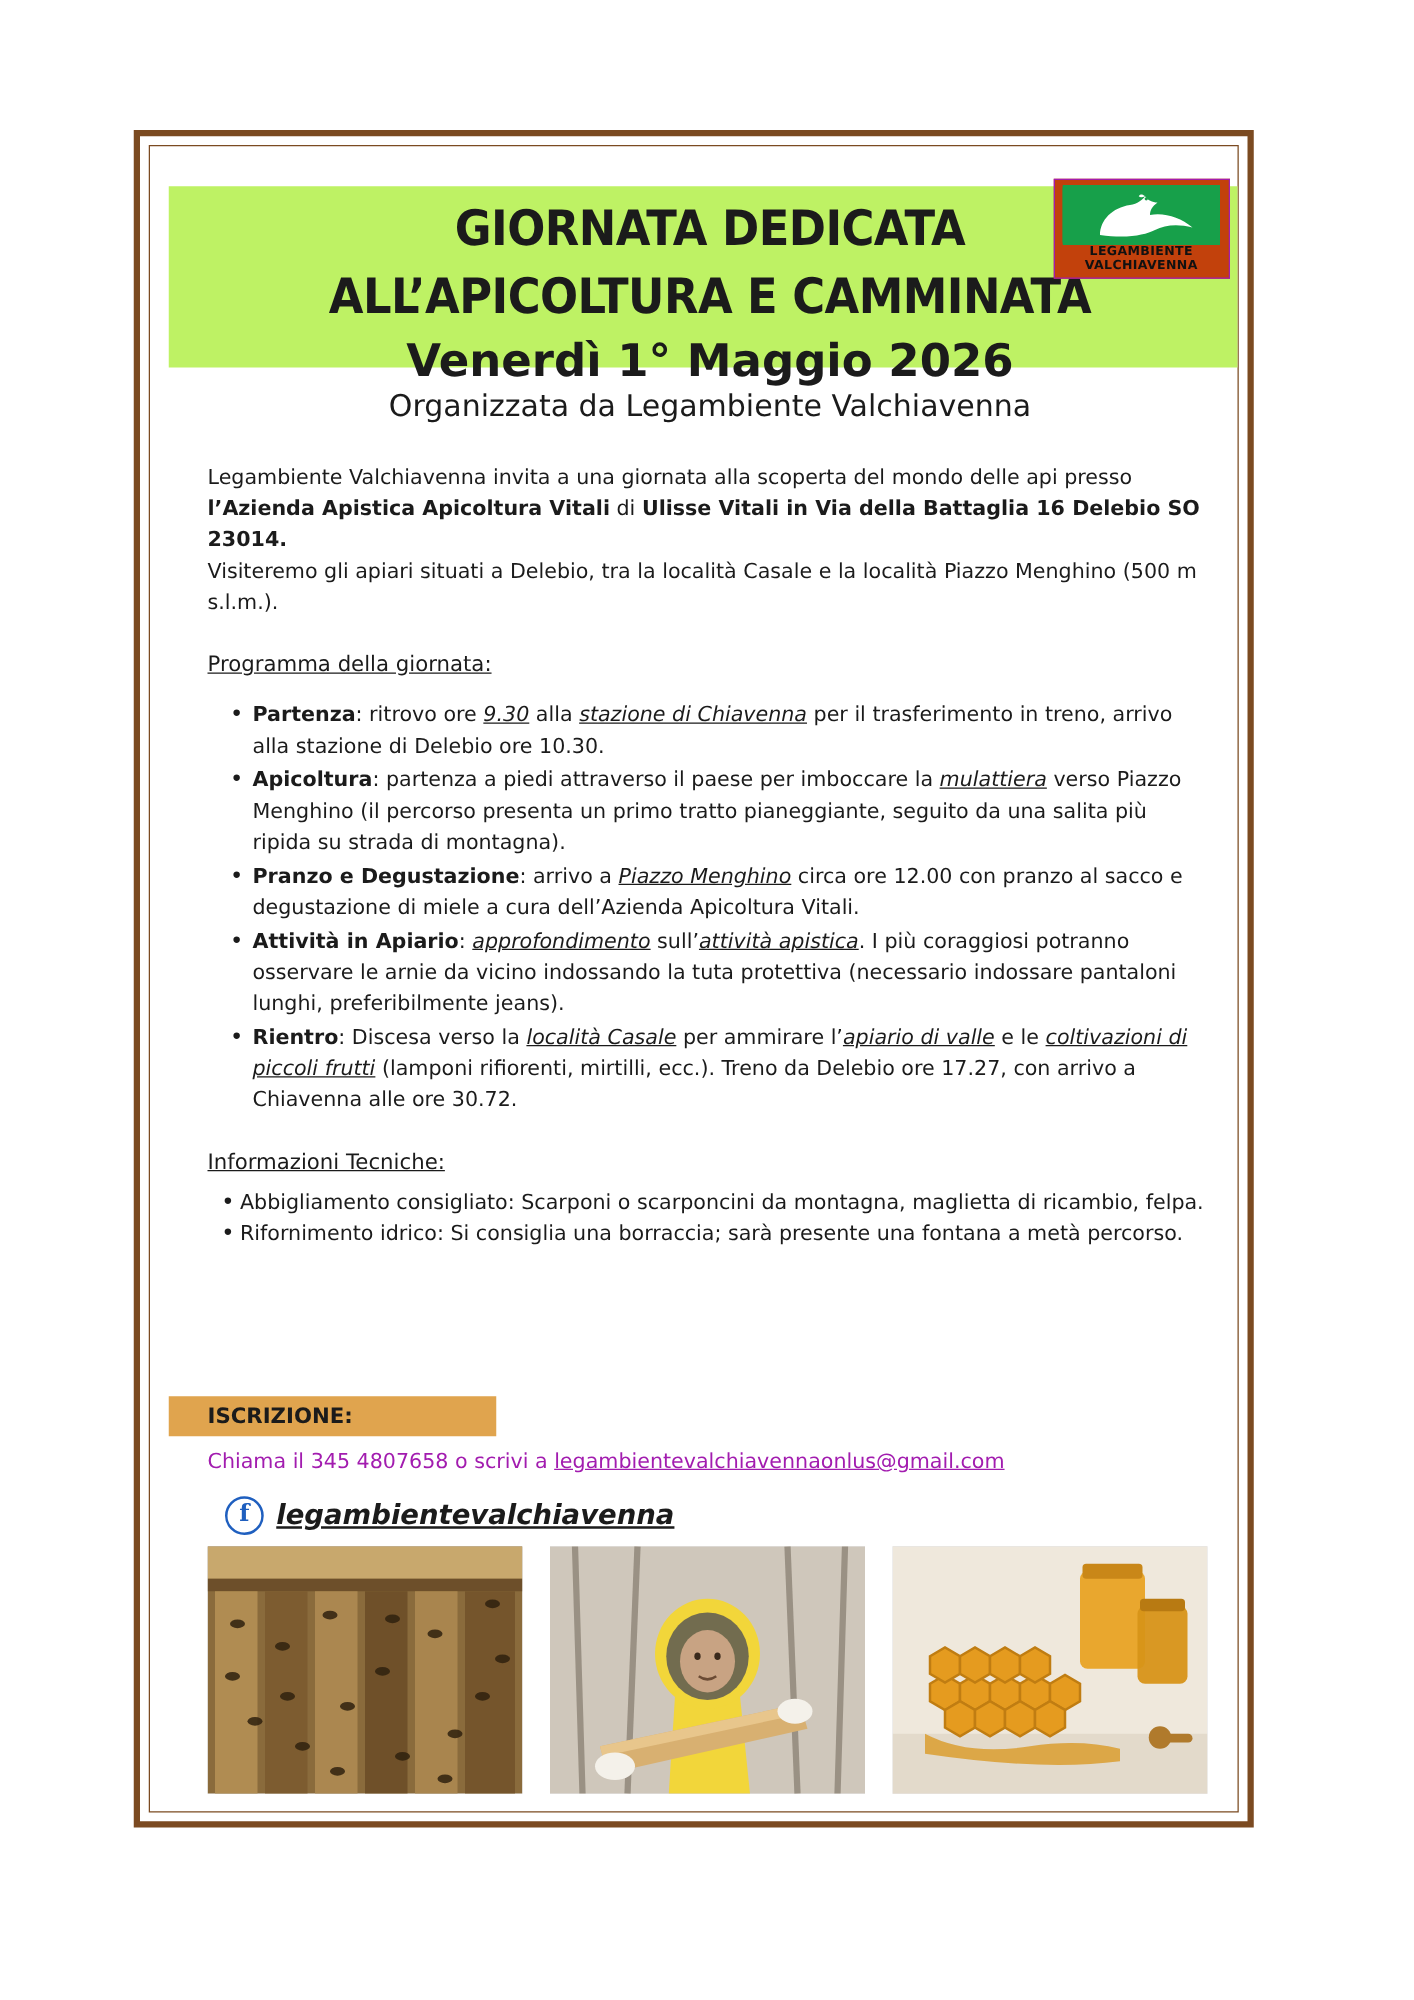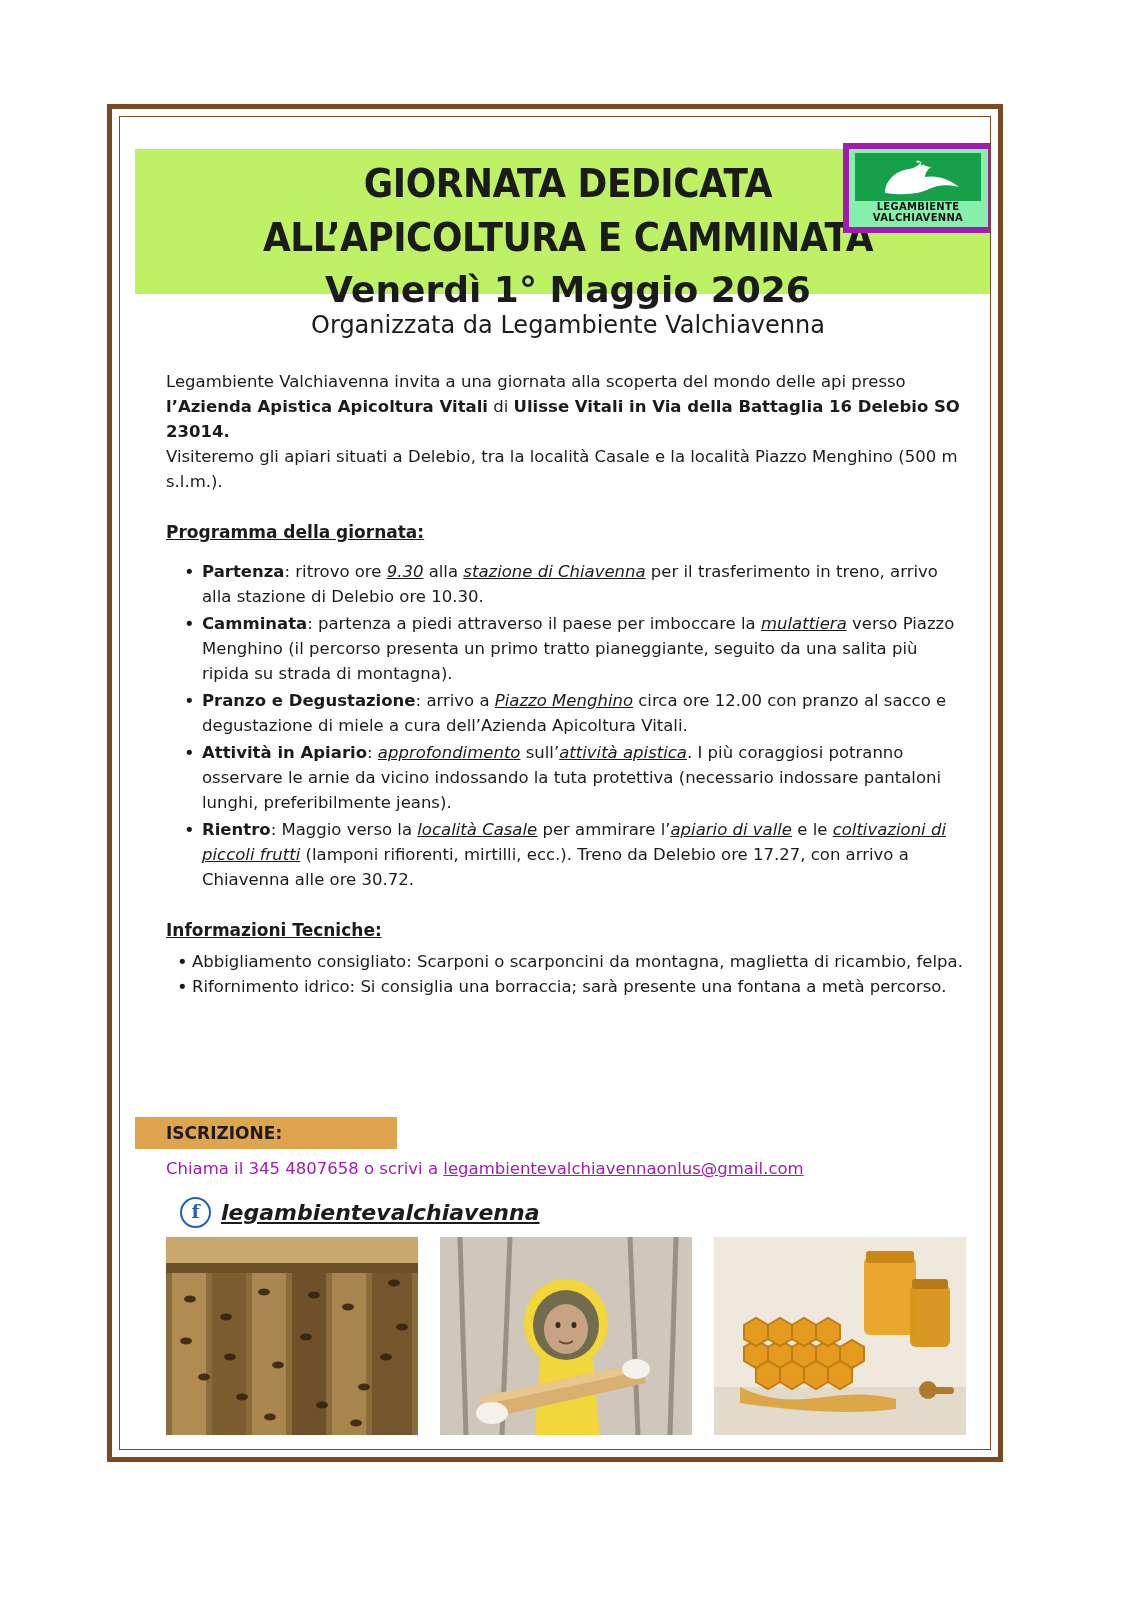--- a/index.html
+++ b/index.html
@@ -71,8 +71,8 @@
     top: 26px;
     width: 139px;
     height: 78px;
-    background: #86efac;
-    border: 6px solid #a21caf;
+    background: #c2410c;
+    border: 1px solid #a21caf;
     overflow: hidden;
   }
   .logo-swan {

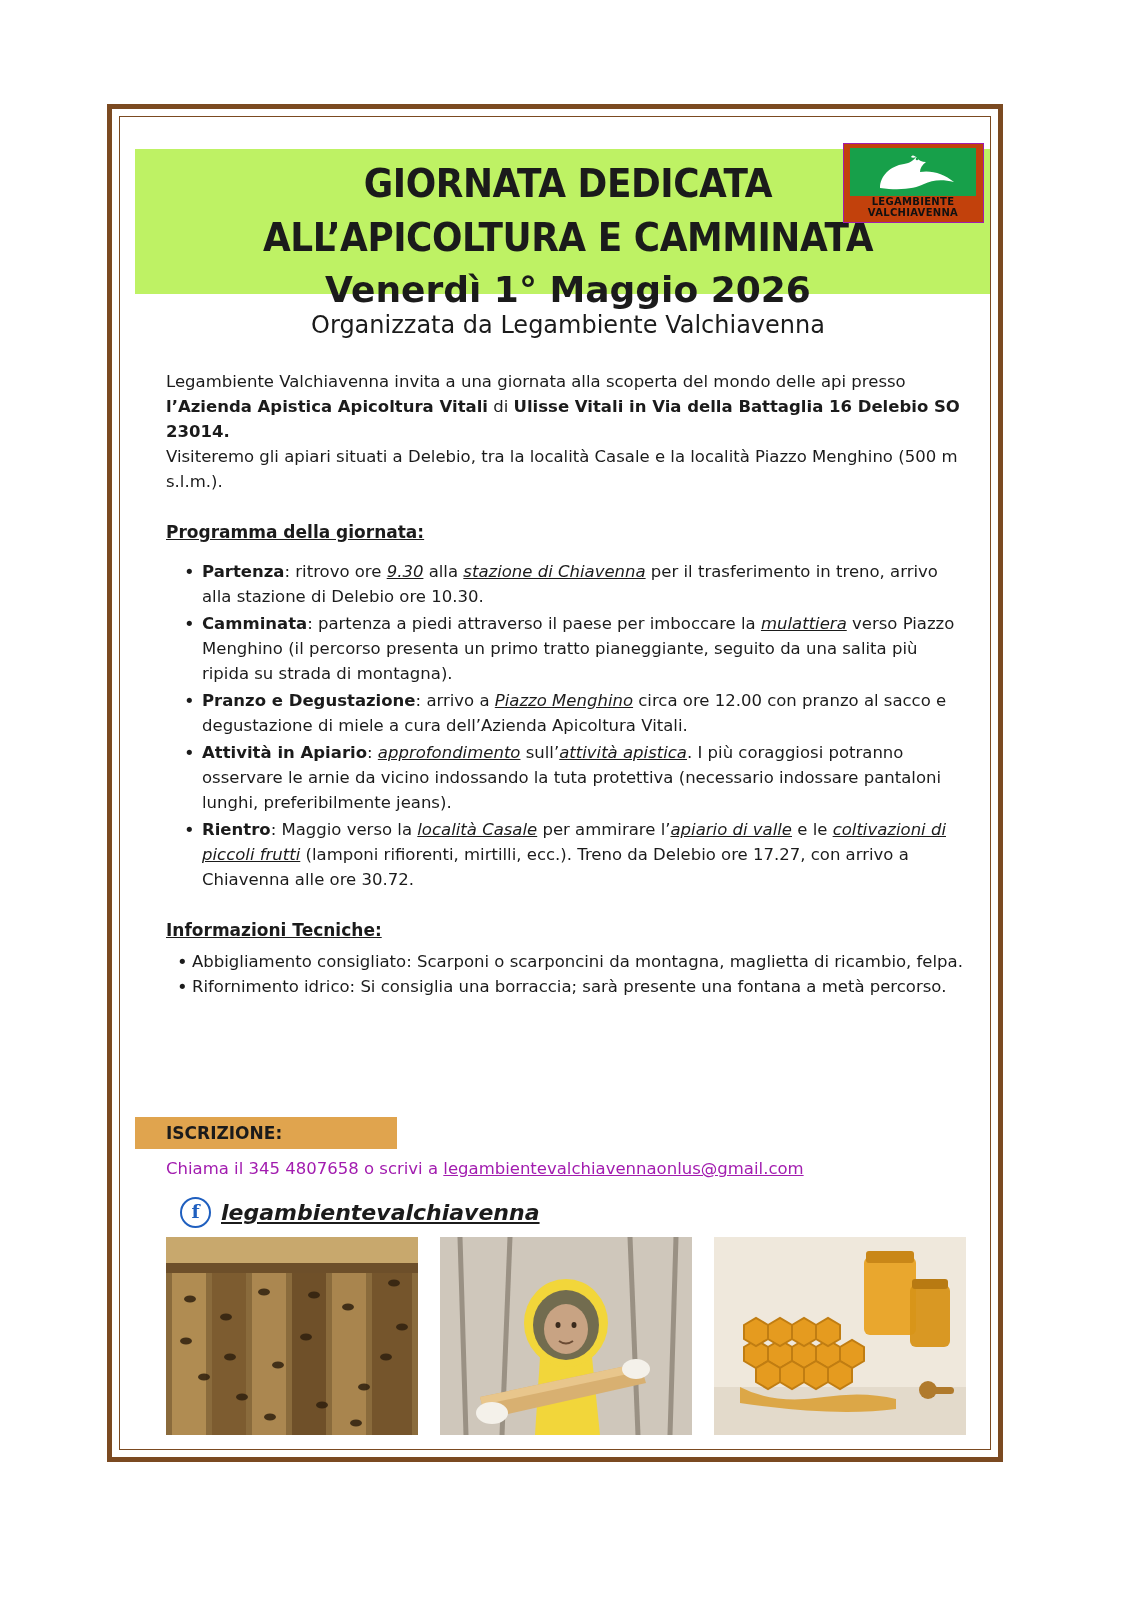--- a/index.html
+++ b/index.html
@@ -138,7 +138,7 @@
 
   .section-head {
     margin-top: 26px;
-    font-weight: bold;
+    font-weight: normal;
     text-decoration: underline;
     font-size: 17px;
   }

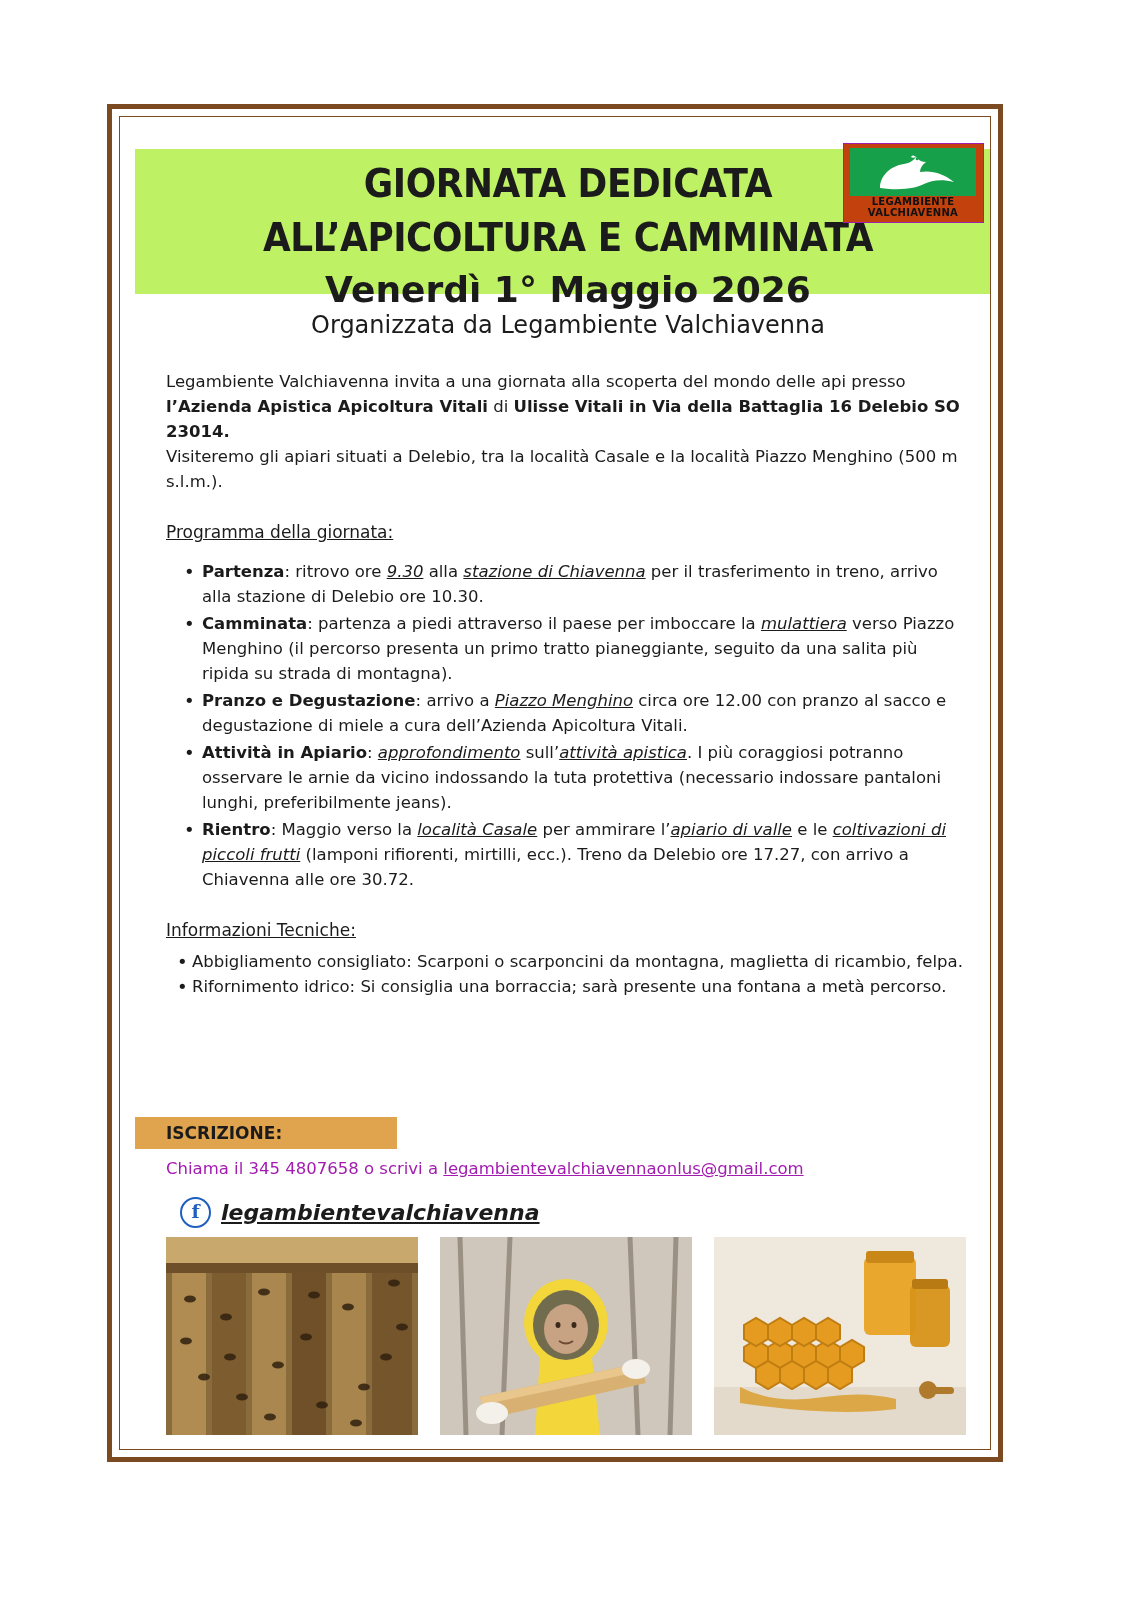--- a/index.html
+++ b/index.html
@@ -303,7 +303,7 @@
           <span class="b">Partenza</span><span>: </span><span>ritrovo ore </span><span class="iu">9.30</span><span> alla </span><span class="iu">stazione di Chiavenna</span><span> per il trasferimento in treno, arrivo alla stazione di Delebio ore 10.30.</span>
         </li>
         <li>
-          <span class="b">Camminata</span><span>: </span><span>partenza a piedi attraverso il paese per imboccare la </span><span class="iu">mulattiera</span><span> verso Piazzo Menghino (il percorso presenta un primo tratto pianeggiante, seguito da una salita più ripida su strada di montagna).</span>
+          <span class="b">Apicoltura</span><span>: </span><span>partenza a piedi attraverso il paese per imboccare la </span><span class="iu">mulattiera</span><span> verso Piazzo Menghino (il percorso presenta un primo tratto pianeggiante, seguito da una salita più ripida su strada di montagna).</span>
         </li>
         <li>
           <span class="b">Pranzo e Degustazione</span><span>: </span><span>arrivo a </span><span class="iu">Piazzo Menghino</span><span> circa ore 12.00 con  pranzo al sacco e degustazione di miele a cura dell’Azienda Apicoltura Vitali.</span>

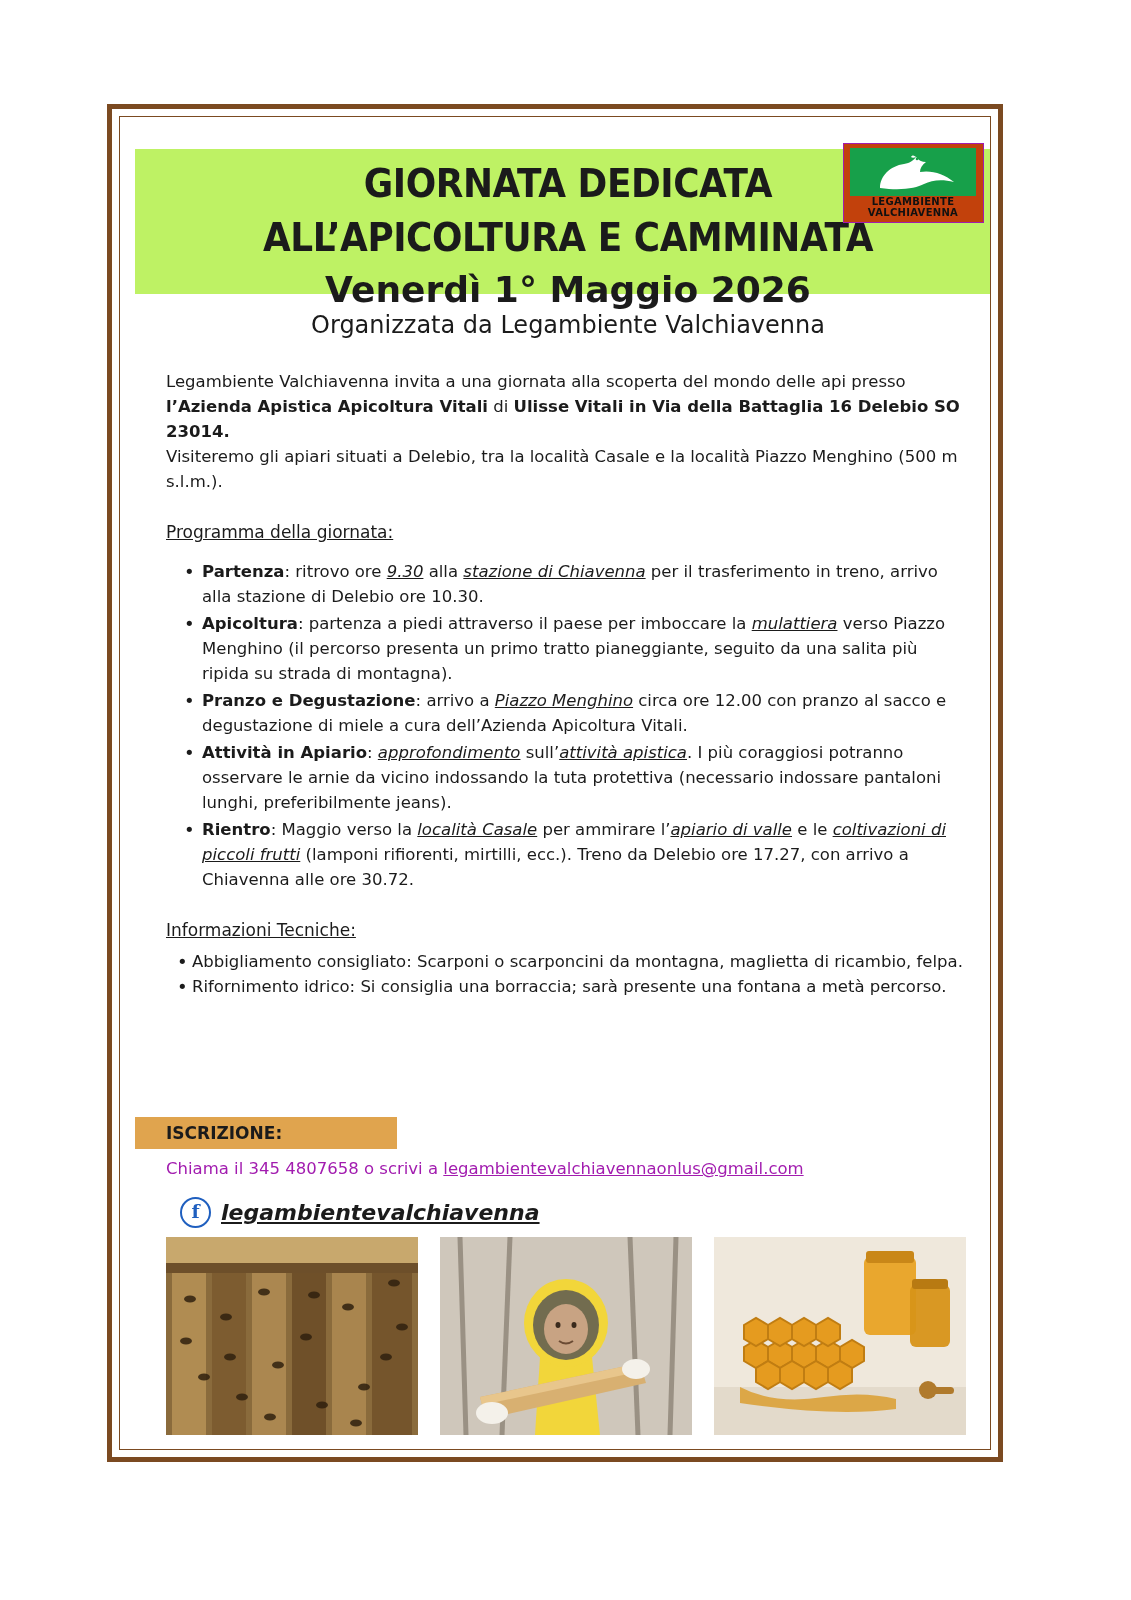--- a/index.html
+++ b/index.html
@@ -312,7 +312,7 @@
           <span class="b">Attività in Apiario</span><span>: </span><span class="iu">approfondimento</span><span> sull’</span><span class="iu">attività apistica</span><span>. I più coraggiosi potranno osservare le arnie da vicino indossando la tuta protettiva (necessario indossare pantaloni lunghi, preferibilmente jeans).</span>
         </li>
         <li>
-          <span class="b">Rientro</span><span>: </span><span>Maggio verso la </span><span class="iu">località Casale</span><span> per ammirare l’</span><span class="iu">apiario di valle</span><span> e le </span><span class="iu">coltivazioni di piccoli frutti</span><span> (lamponi rifiorenti, mirtilli, ecc.).  Treno da Delebio ore 17.27, con arrivo a Chiavenna alle ore 30.72.</span>
+          <span class="b">Rientro</span><span>: </span><span>Discesa verso la </span><span class="iu">località Casale</span><span> per ammirare l’</span><span class="iu">apiario di valle</span><span> e le </span><span class="iu">coltivazioni di piccoli frutti</span><span> (lamponi rifiorenti, mirtilli, ecc.).  Treno da Delebio ore 17.27, con arrivo a Chiavenna alle ore 30.72.</span>
         </li>
       </ul>
 

